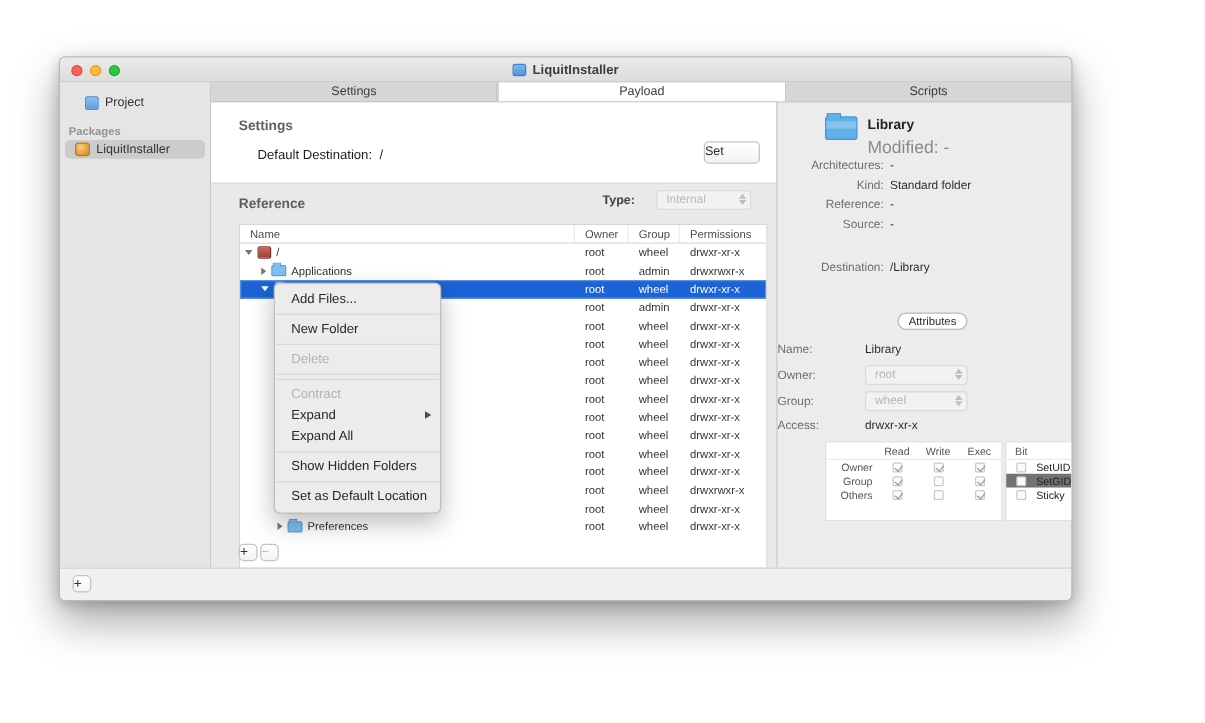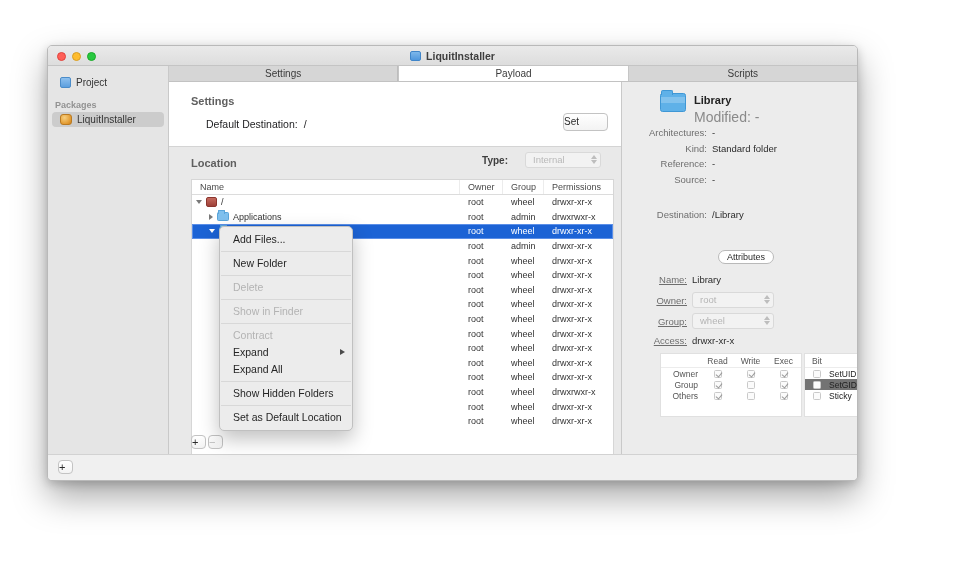--- a/index.html
+++ b/index.html
@@ -31,7 +31,7 @@
     position:absolute; left:0; top:20px; width:121px; bottom:26px;
     background:#e5e5e5; border-right:1px solid #c9c9c9;
   }
-  .side-item { display:flex; align-items:center; gap:5px; height:15px; padding-left:12px; font-size:10px; color:#333; }
+  .side-item { display:flex; align-items:center; gap:5px; height:15px; padding-left:20px; font-size:10px; color:#333; }
   .side-item.project { margin-top:9px; }
   .side-section { margin:10px 0 2px 7px; font-size:9px; font-weight:bold; color:#929292; }
   .side-item.selected { background:#cccccc; border-radius:4px; margin:0 4px; padding-left:8px; }

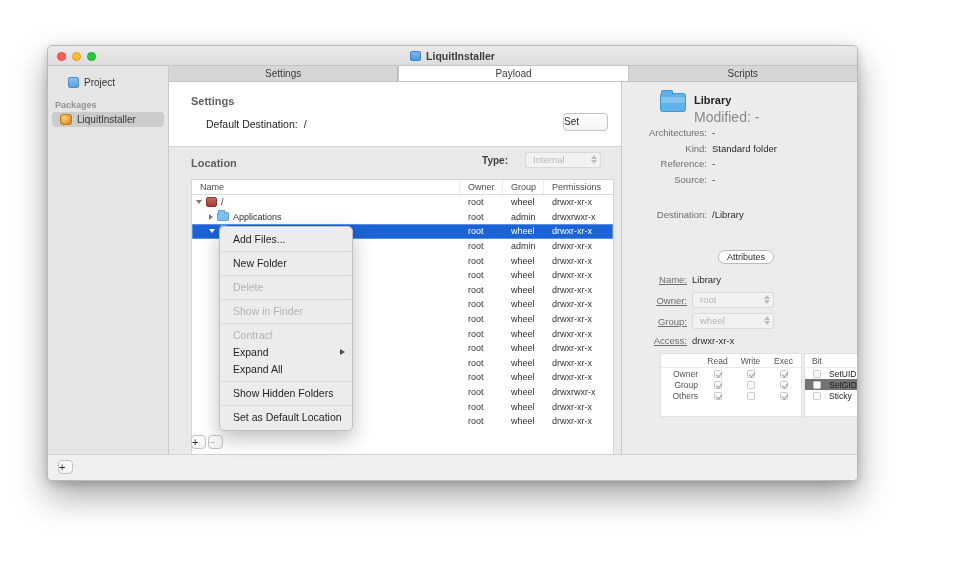--- a/index.html
+++ b/index.html
@@ -200,7 +200,7 @@
         <div class="btn set-btn">Set</div>
       </div>
 
-      <div class="h-section contents-head">Location</div>
+      <div class="h-section contents-head">Reference</div>
       <div class="type-row">
         <span class="type-label">Type:</span>
         <div class="select dim">

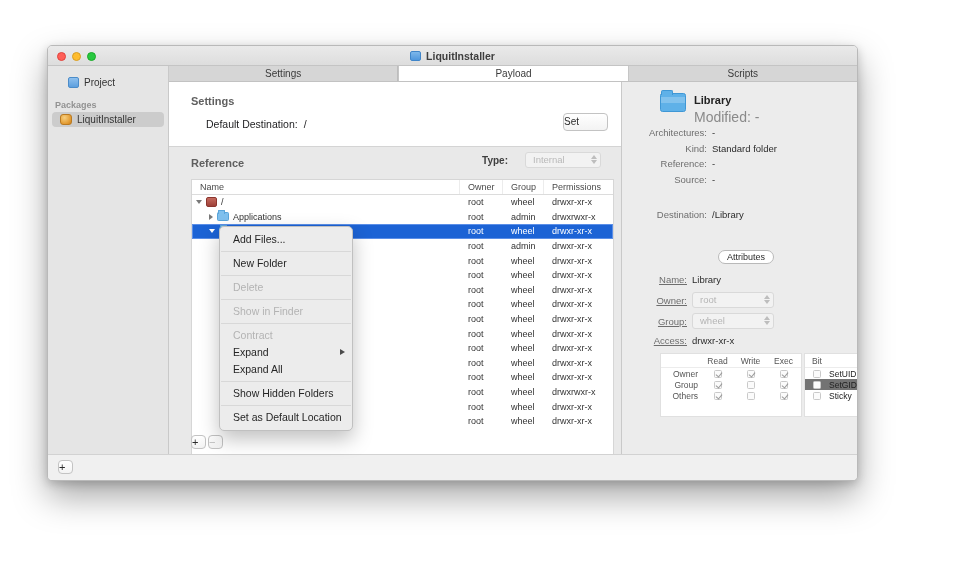--- a/index.html
+++ b/index.html
@@ -127,7 +127,7 @@
     font-size:9px; line-height:12px; text-align:center; color:#2b2b2b;
   }
   .prop-row { position:absolute; left:0; display:flex; align-items:center; }
-  .prop-label { width:65px; text-align:right; color:#6e6e6e; flex:0 0 auto;text-decoration:underline; }
+  .prop-label { width:65px; text-align:left; color:#6e6e6e; flex:0 0 auto; }
   .prop-value { margin-left:5px; color:#2b2b2b; }
   .prop-row .select { width:82px; margin-left:5px; color:#b5b5b5; }
 

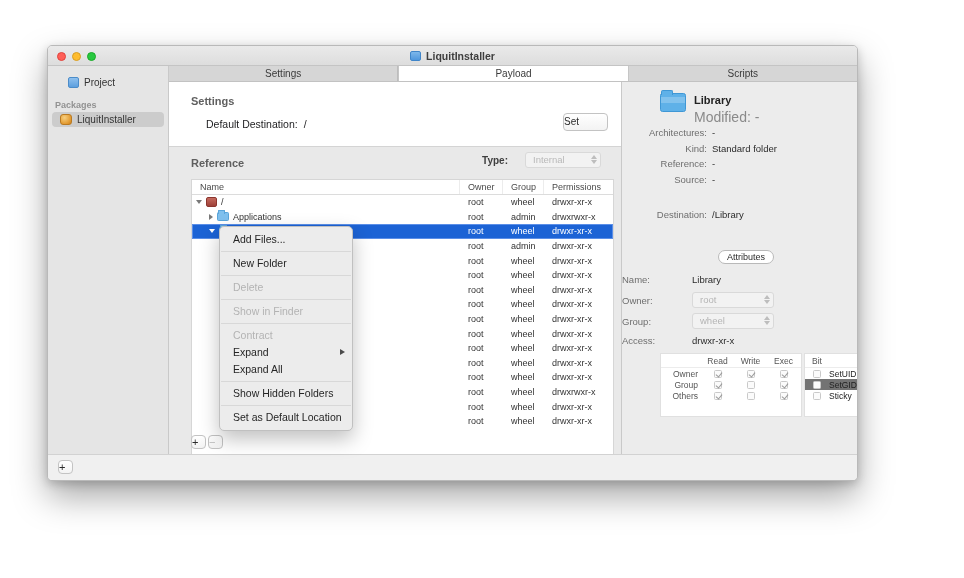--- a/index.html
+++ b/index.html
@@ -395,7 +395,6 @@
         <div class="ctx-sep"></div>
         <div class="ctx-item disabled">Delete</div>
         <div class="ctx-sep"></div>
-        <div class="ctx-item disabled">Show in Finder</div>
         <div class="ctx-sep"></div>
         <div class="ctx-item disabled">Contract</div>
         <div class="ctx-item">Expand<span class="ctx-sub"></span></div>

